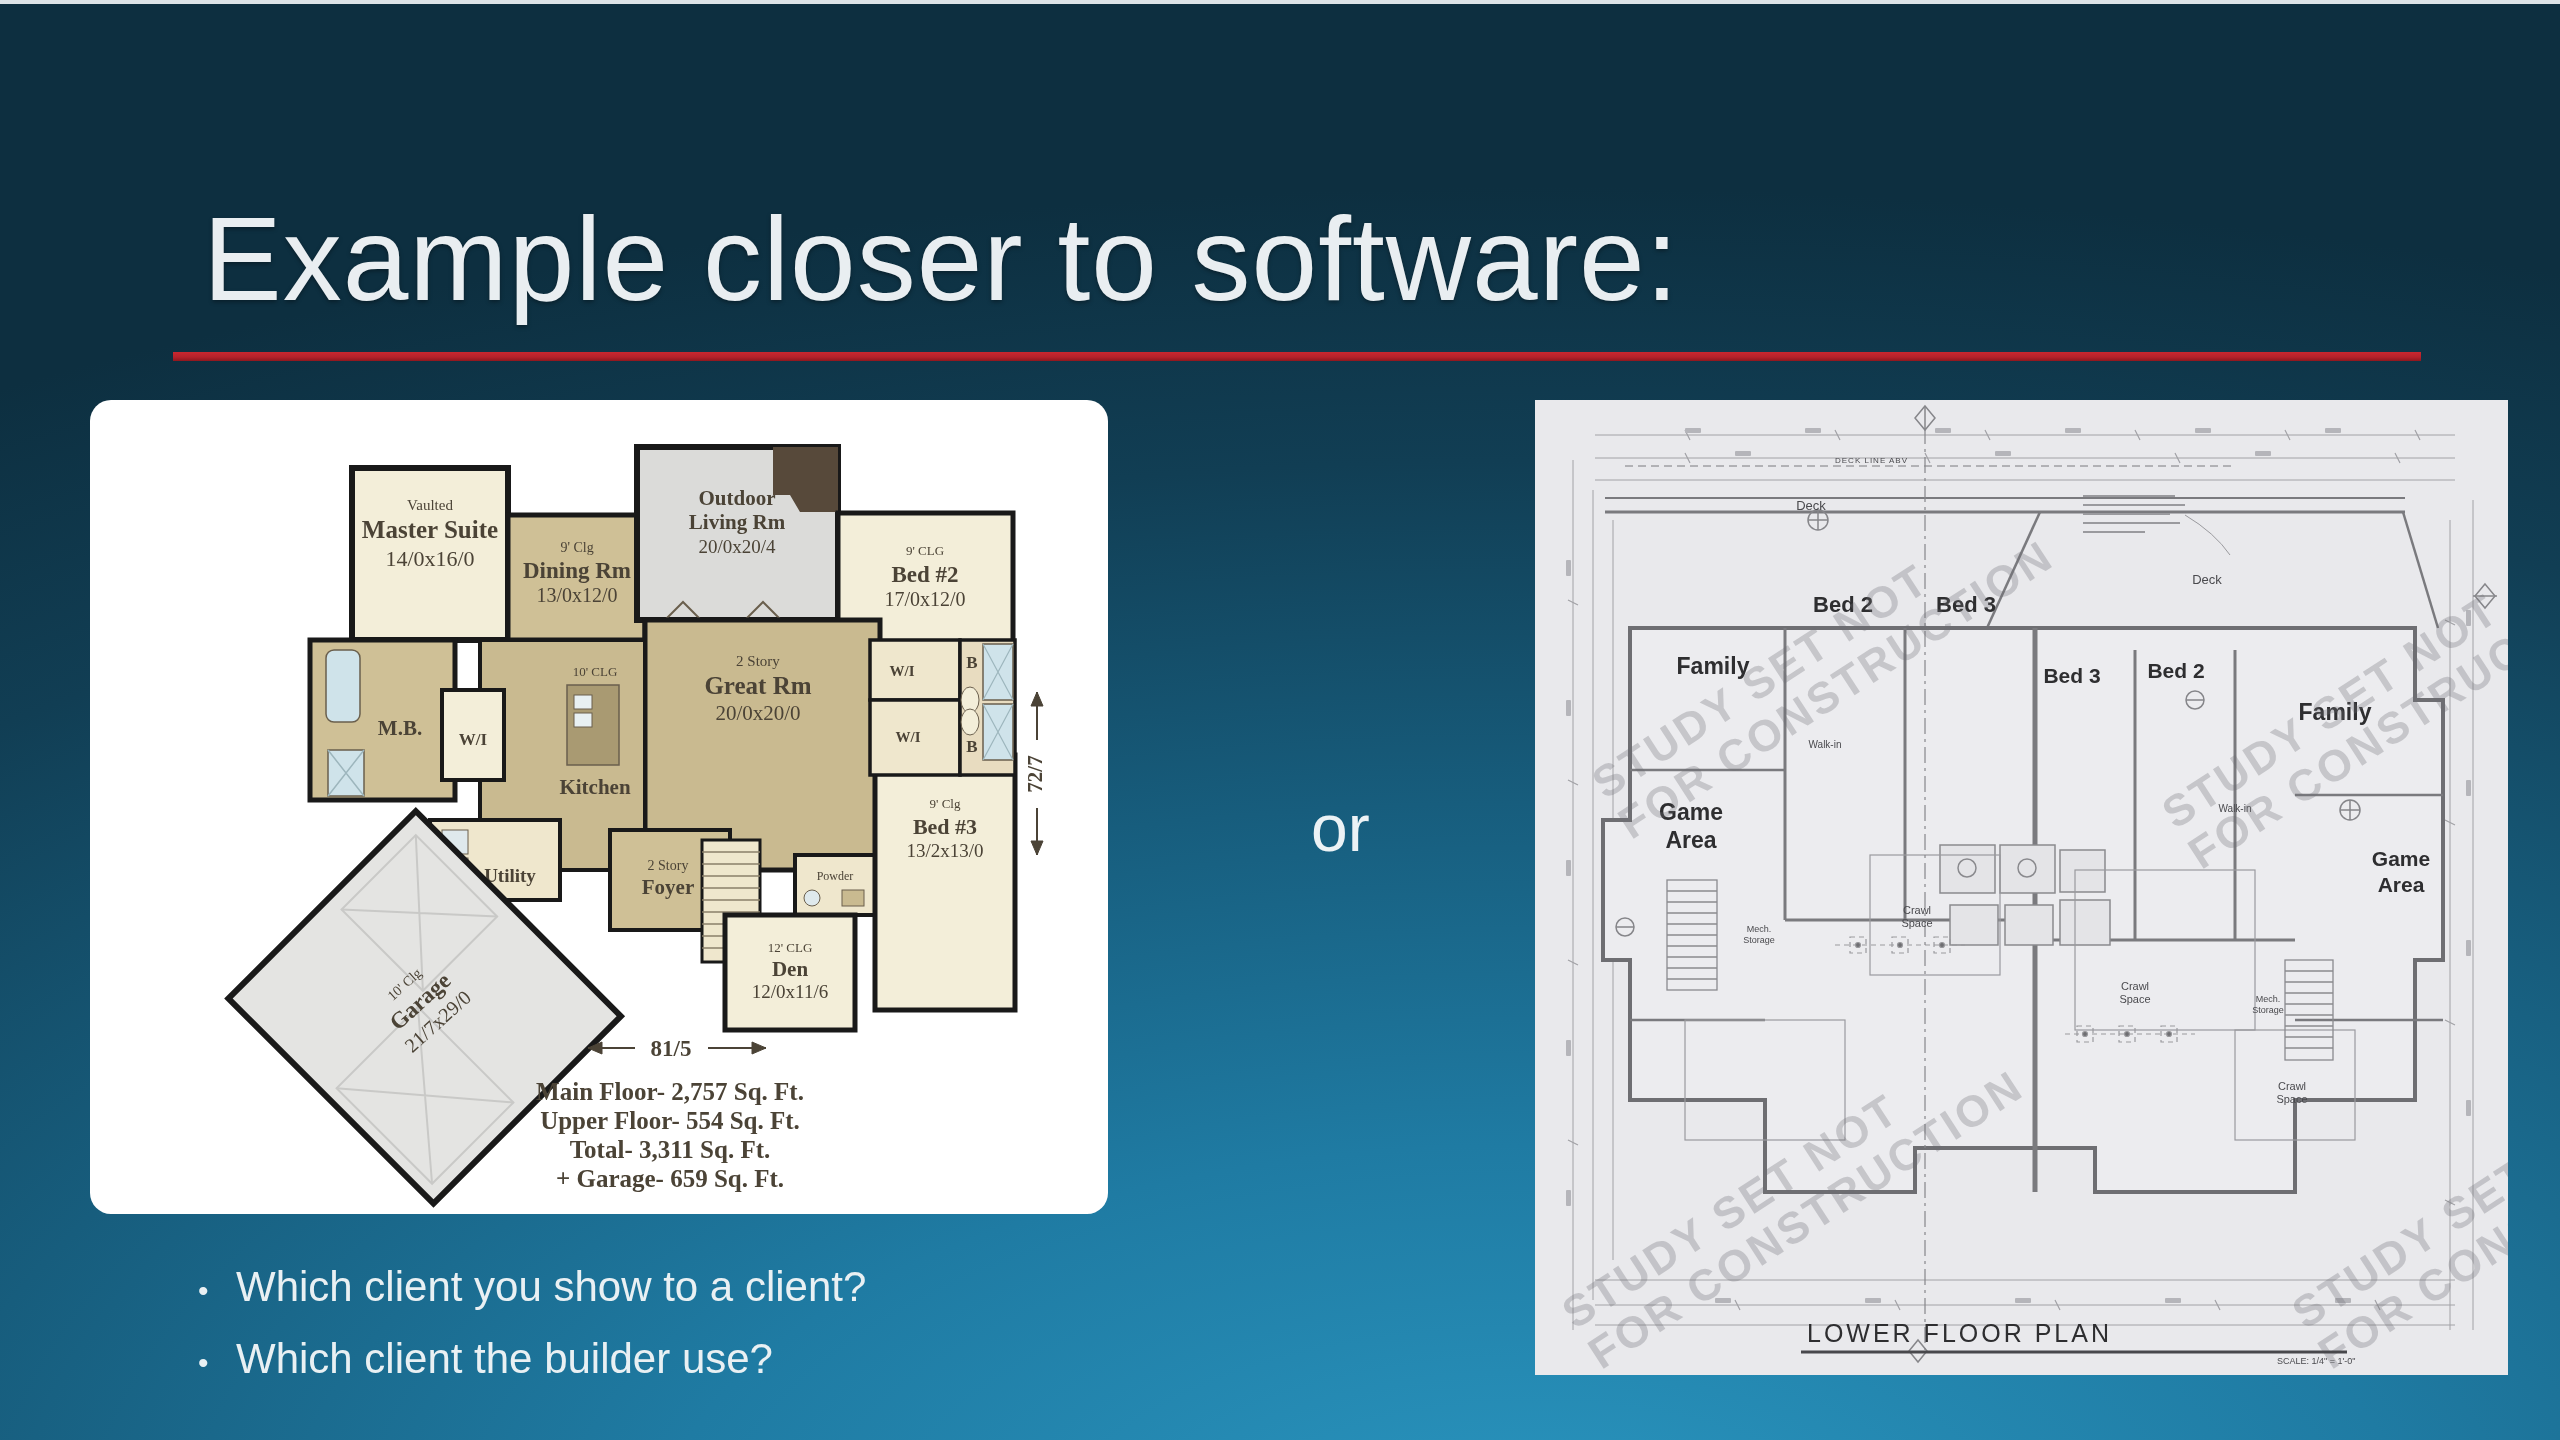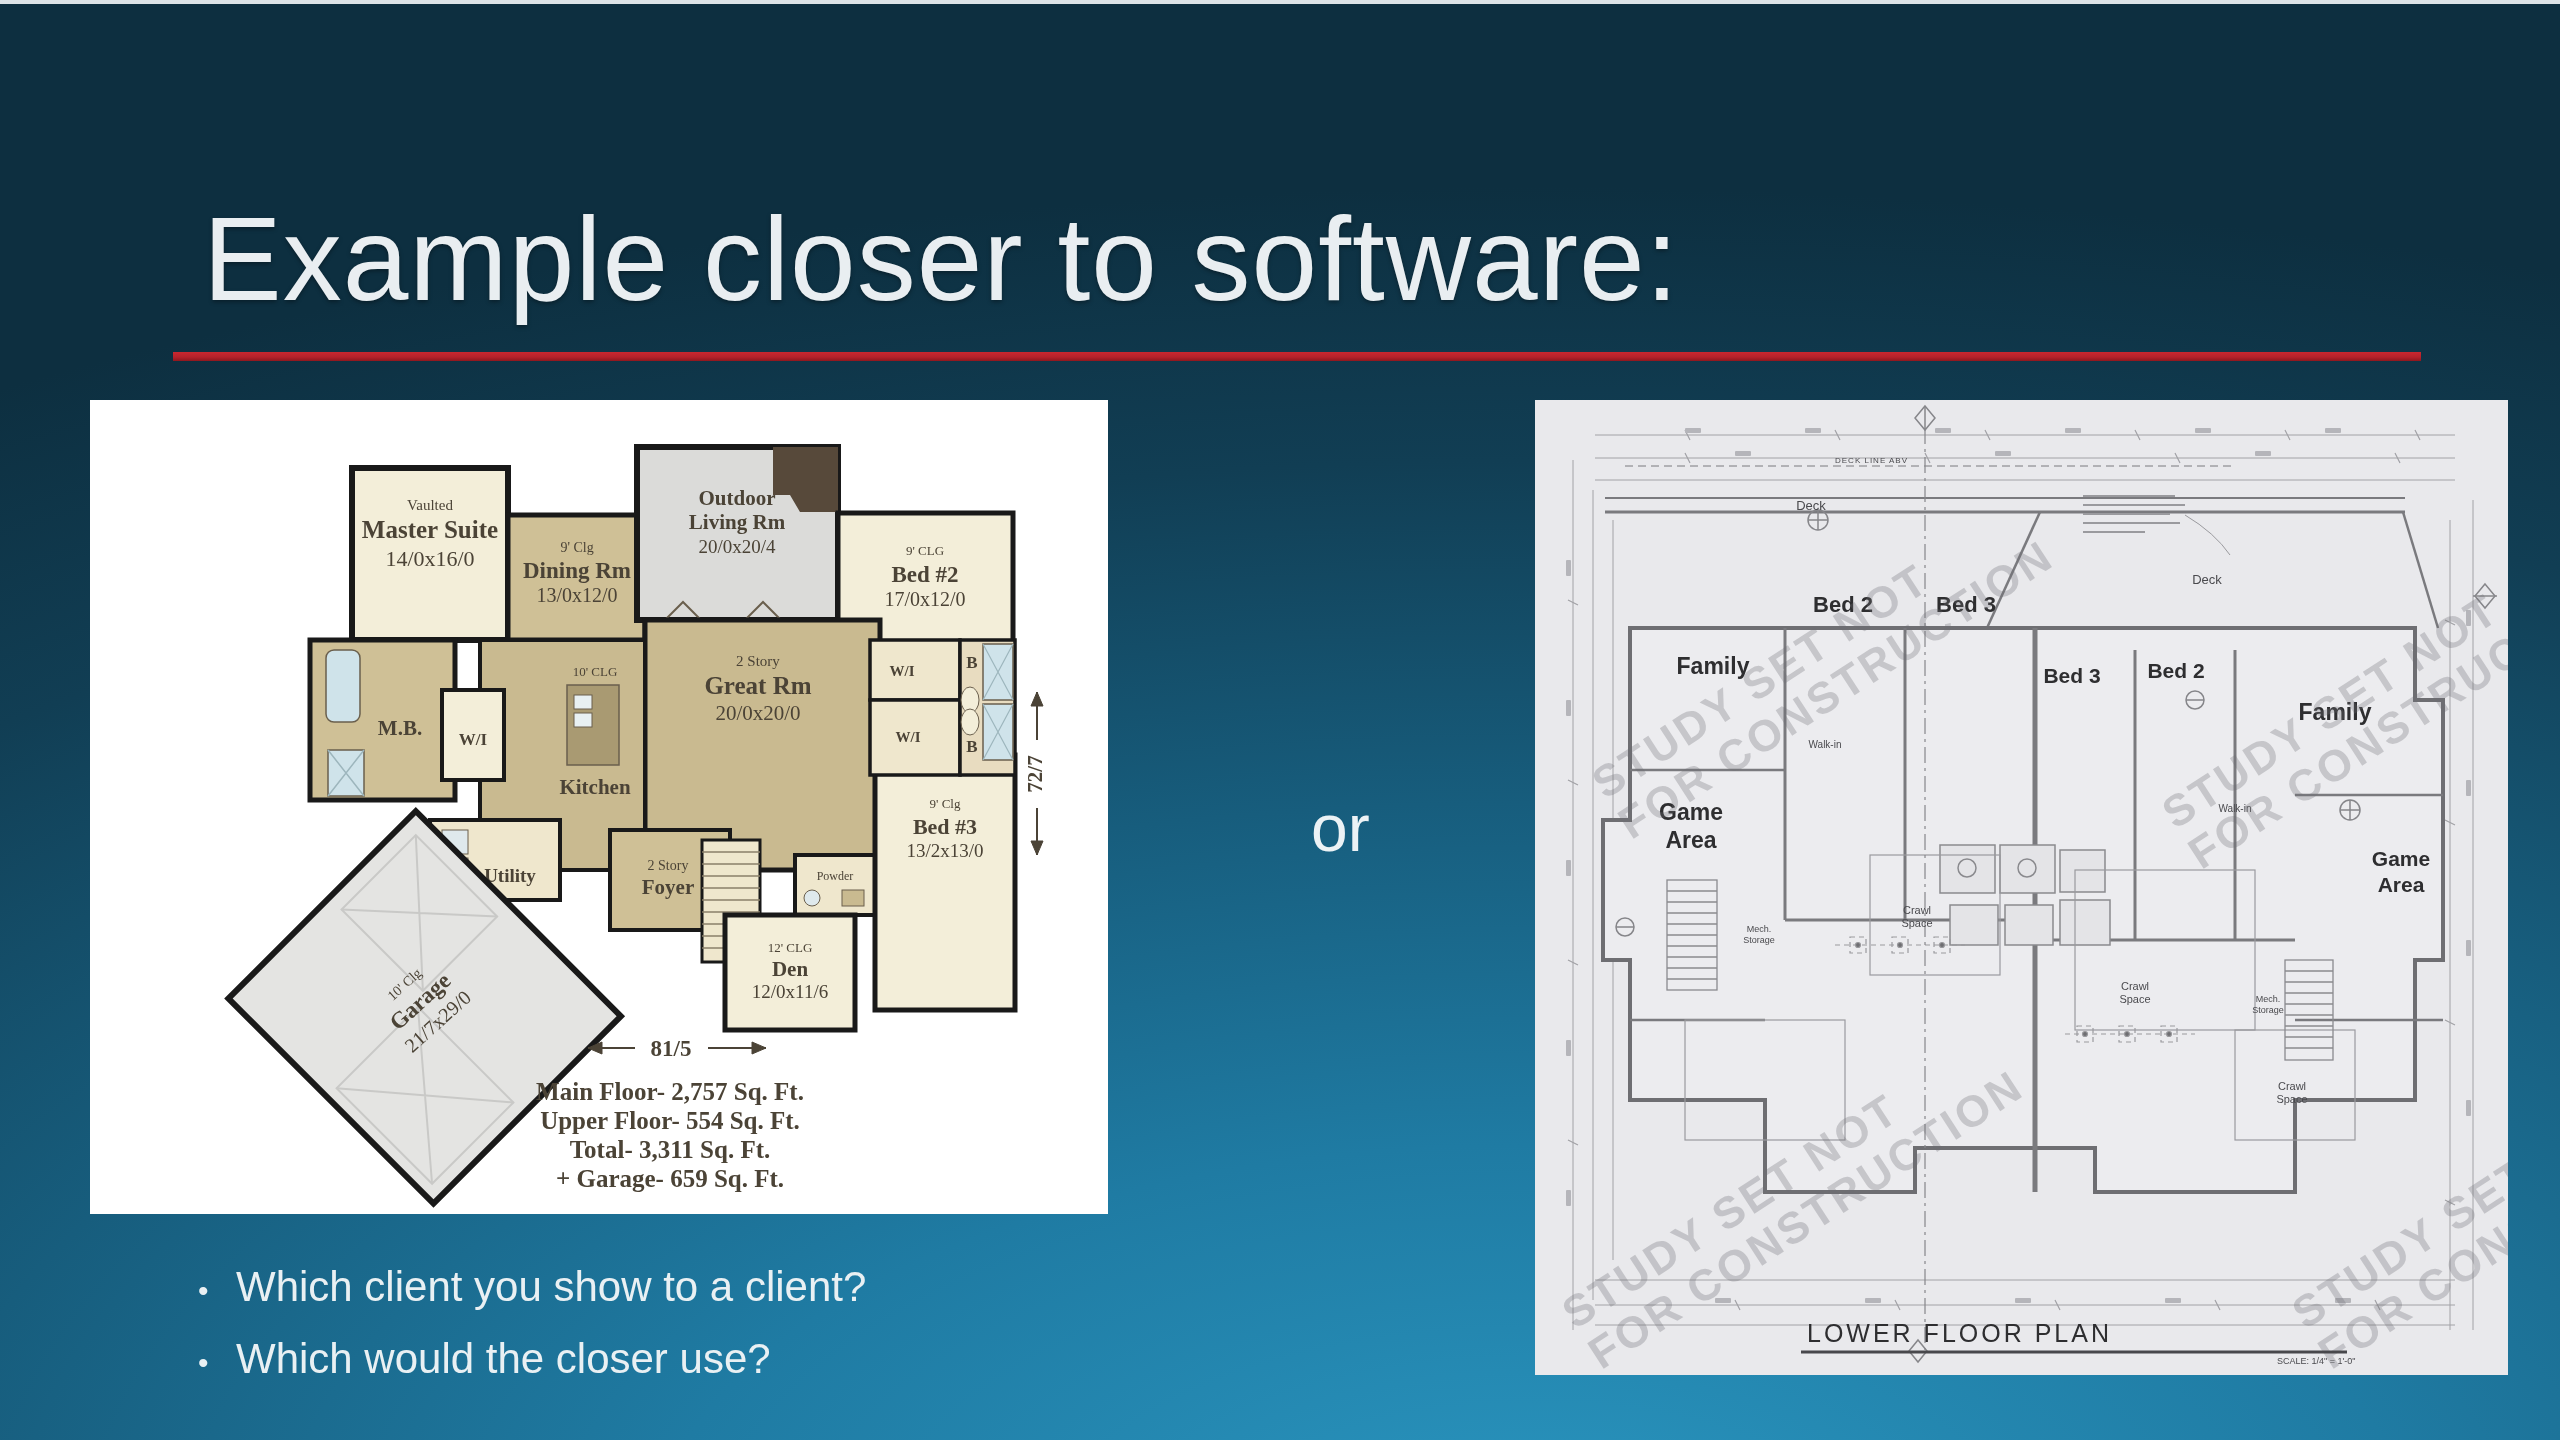--- a/index.html
+++ b/index.html
@@ -15,7 +15,7 @@
   }
   .red-rule{position:absolute;left:173px;top:352px;width:2248px;height:9px;
     background:linear-gradient(180deg,#c9272f 0%,#b5222b 55%,#8f171e 100%);}
-  .left-panel{position:absolute;left:90px;top:400px;width:1018px;height:814px;background:#ffffff;}
+  .left-panel{position:absolute;left:90px;top:400px;width:1018px;height:814px;background:#ffffff;border-radius:21px;}
   .right-panel{position:absolute;left:1535px;top:400px;width:973px;height:975px;background:#e9e9ec;}
   .or-label{position:absolute;left:1284px;top:790px;font-size:66px;color:#ecf2f5;margin-left:27px;}
   .bullets{position:absolute;left:198px;top:1263px;color:#e9f0f3;font-size:42px;font-weight:300;}

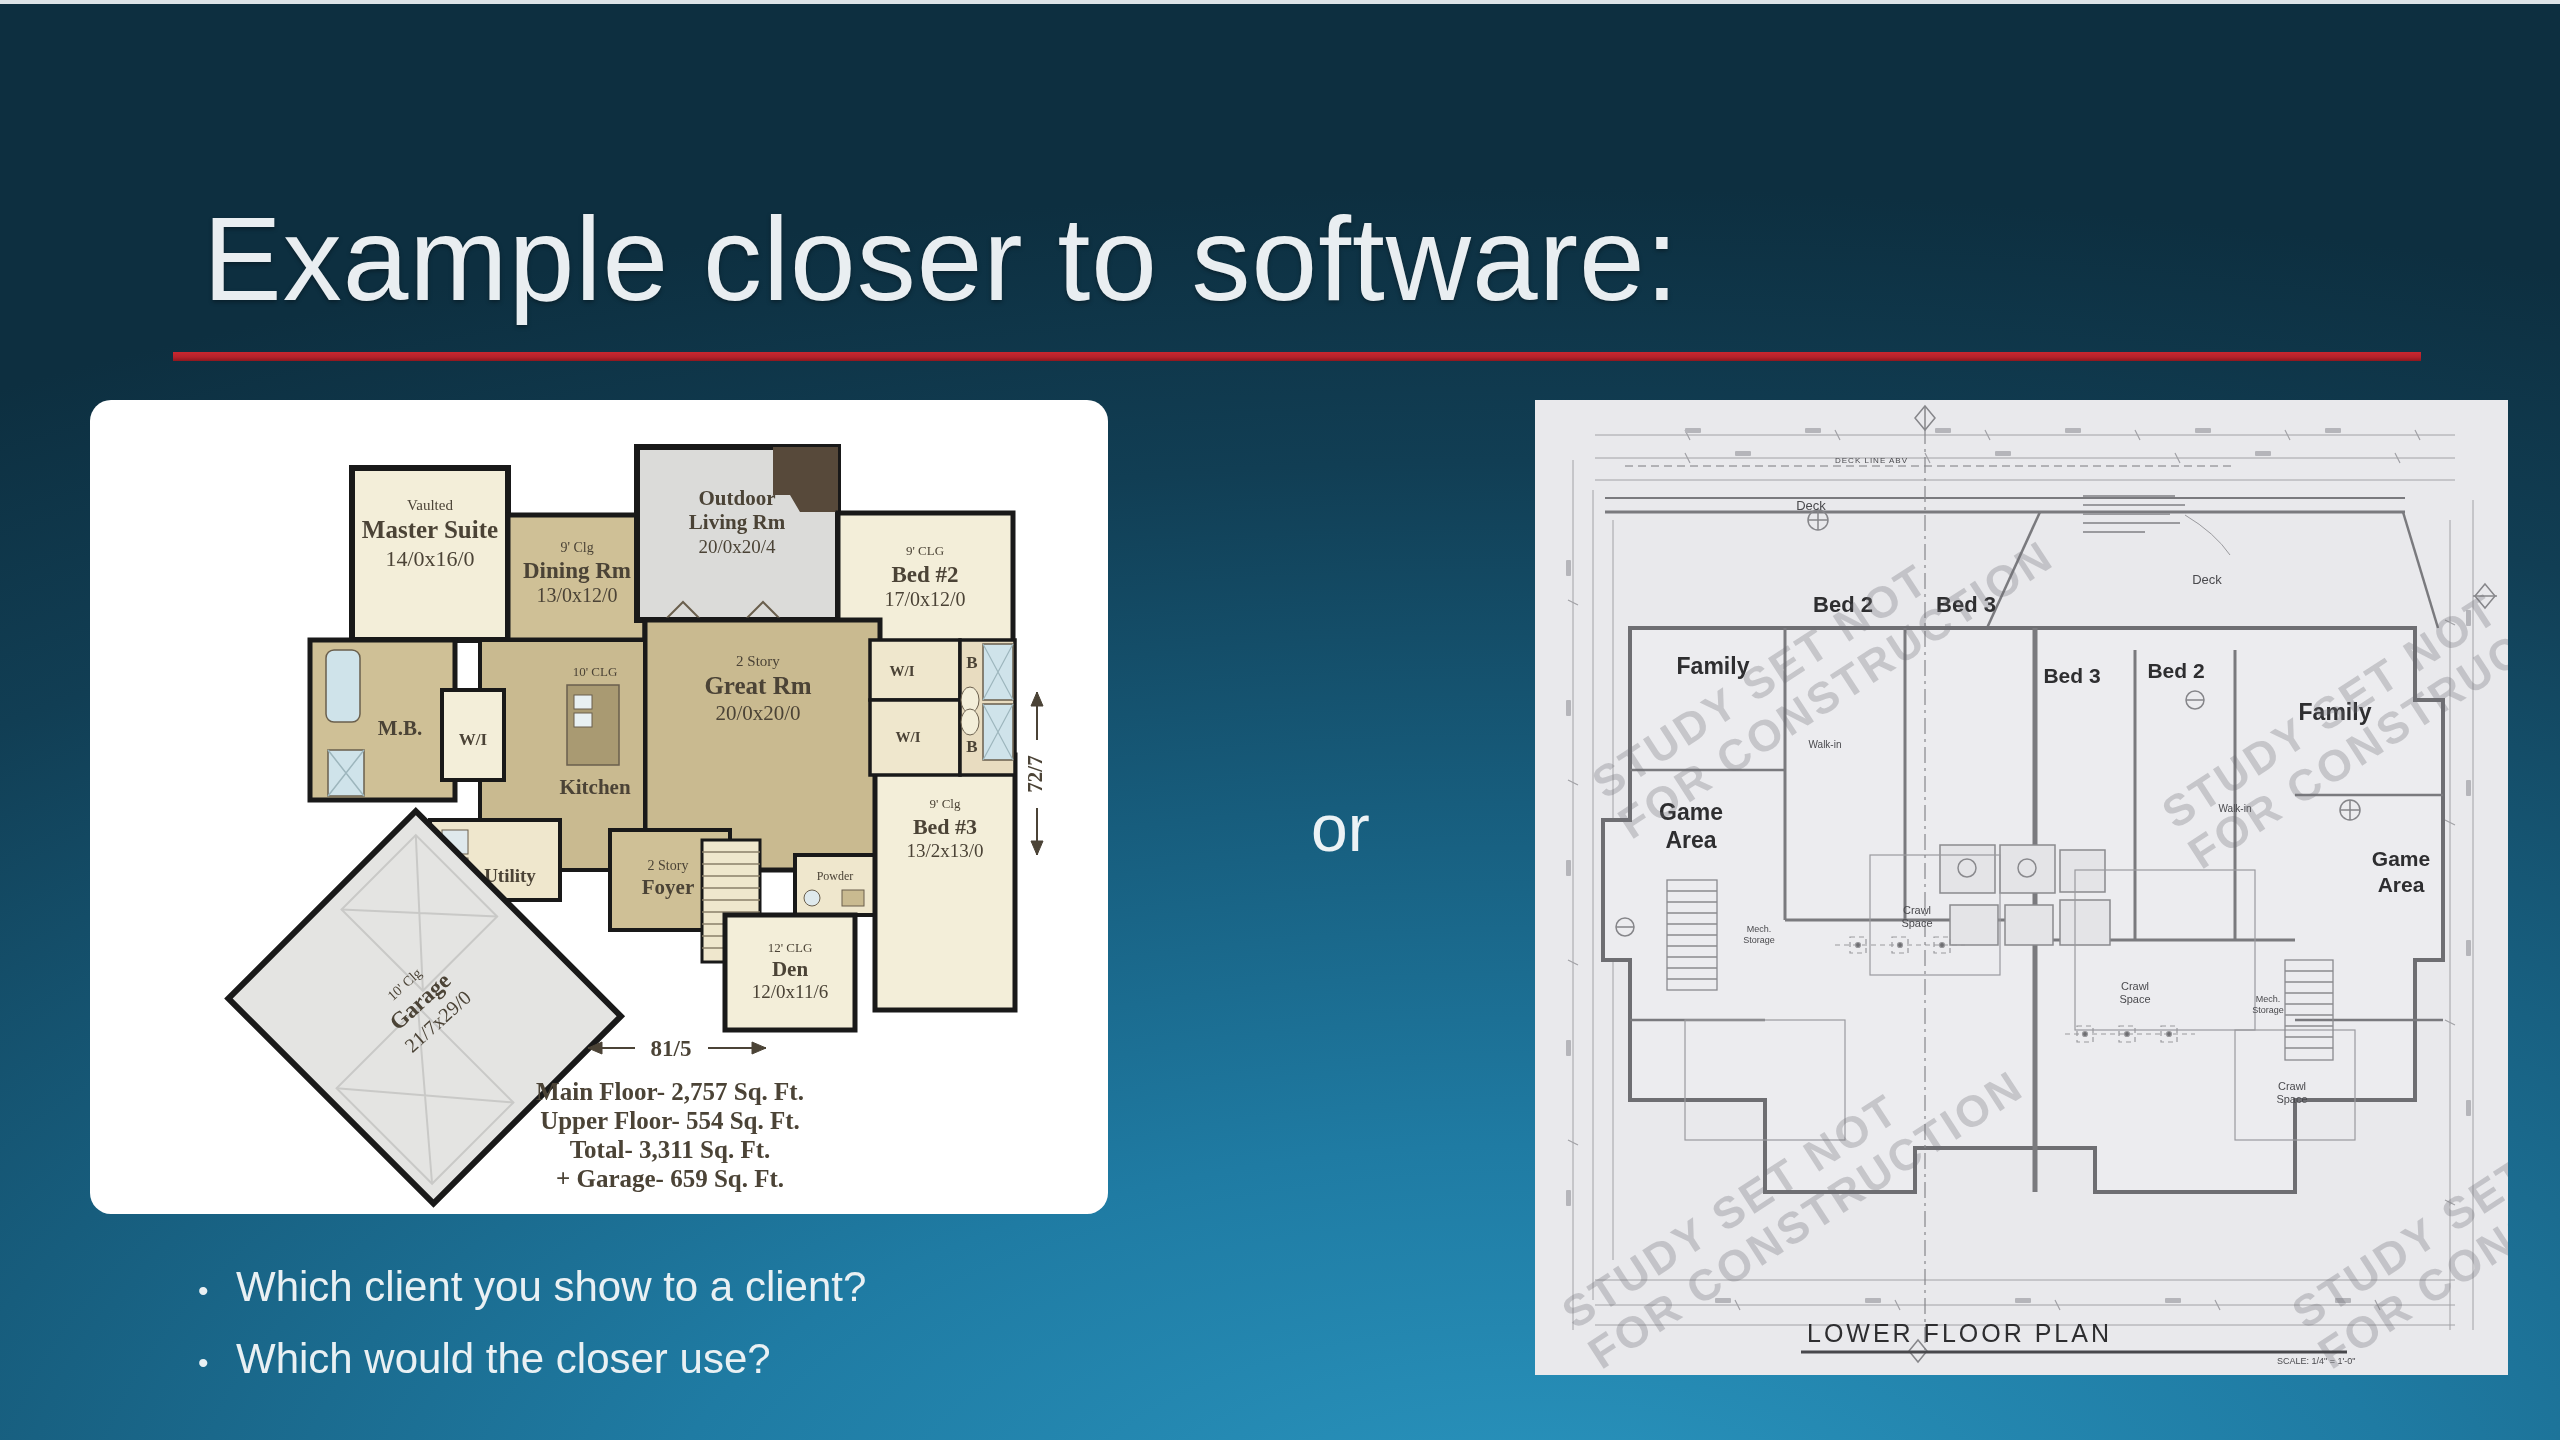--- a/index.html
+++ b/index.html
@@ -388,7 +388,7 @@
   </div>
   <div class="bullet-line">
     <span class="bullet-dot">•</span>
-    <span>Which would the closer use?</span>
+    <span>Which client the builder use?</span>
   </div>
 </div>
 

